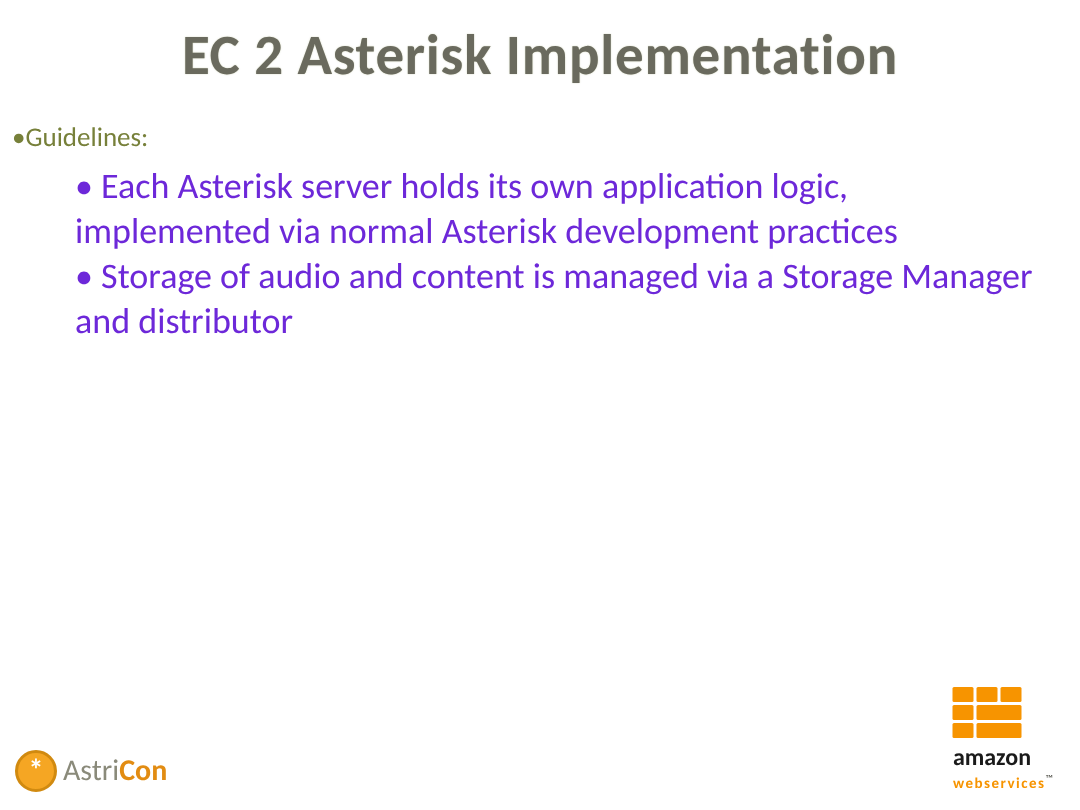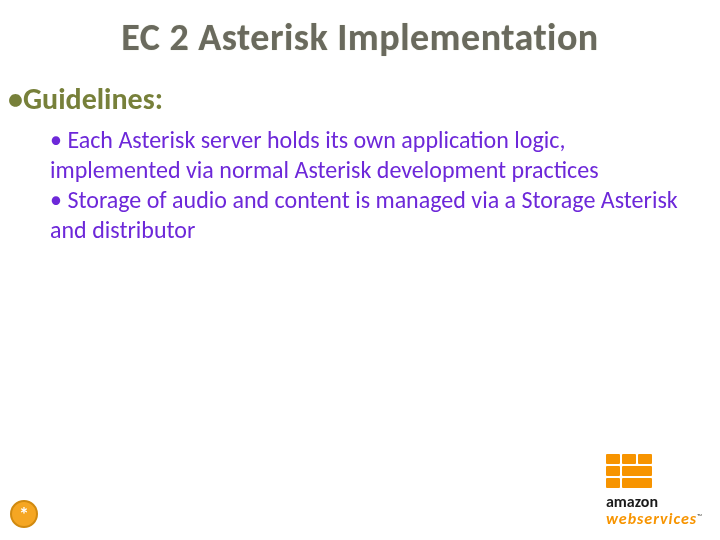--- a/index.html
+++ b/index.html
@@ -15,8 +15,8 @@
     text-shadow: 0 0 1px rgba(120,130,60,0.4);
   }
   .section-head {
-    font-size: 30px;
-    font-weight: 700;
+    font-size: 18px;
+    font-weight: 400;
     color: #77803a;
     margin: 20px 0 8px 8px;
   }

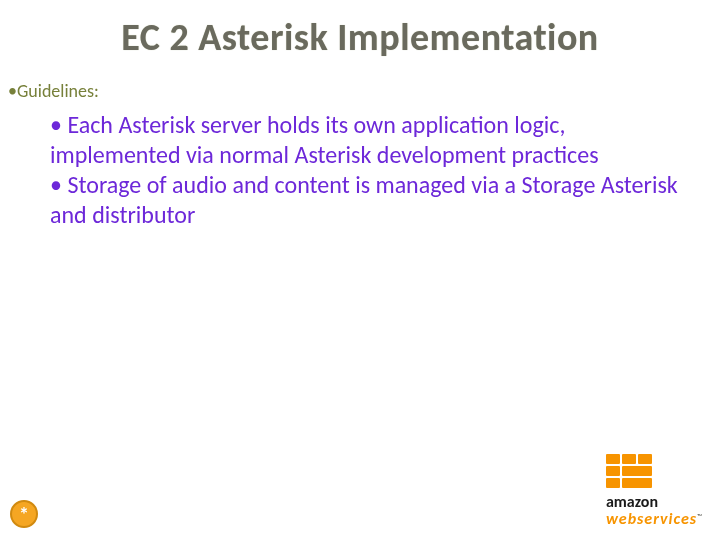--- a/index.html
+++ b/index.html
@@ -64,7 +64,7 @@
 
   <div class="body-list">
     <div class="body-item">• <span>Each Asterisk server holds its own application logic, implemented via normal Asterisk development practices</span></div>
-    <div class="body-item">• <span>Storage of audio and content is managed via a Storage Asterisk and distributor</span></div>
+    <div class="body-item">• <span>Storage of audio and content is managed via a Storage Manager and distributor</span></div>
   </div>
 
   <div class="footer">

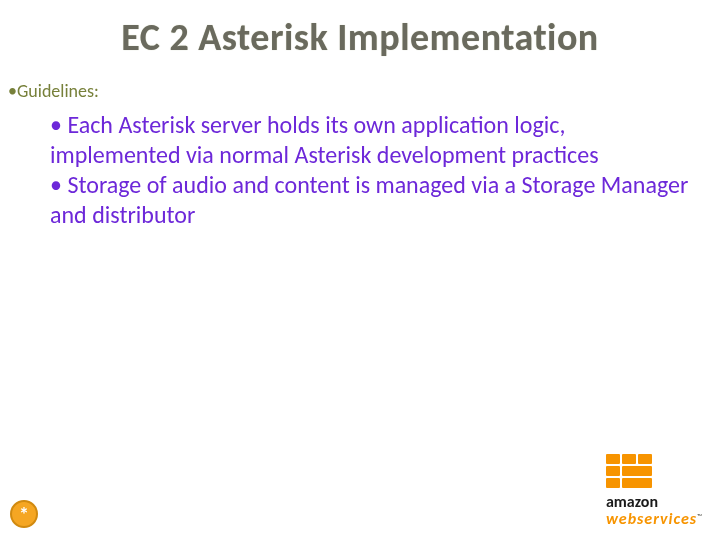--- a/index.html
+++ b/index.html
@@ -70,6 +70,9 @@
   <div class="footer">
     <div class="logo-left">
       <div class="astricon-icon">*</div>
+      <div class="astricon-text">
+        <span>Astri</span><span class="hl">Con</span>
+      </div>
     </div>
     <div class="logo-right">
       <div class="aws-boxes">

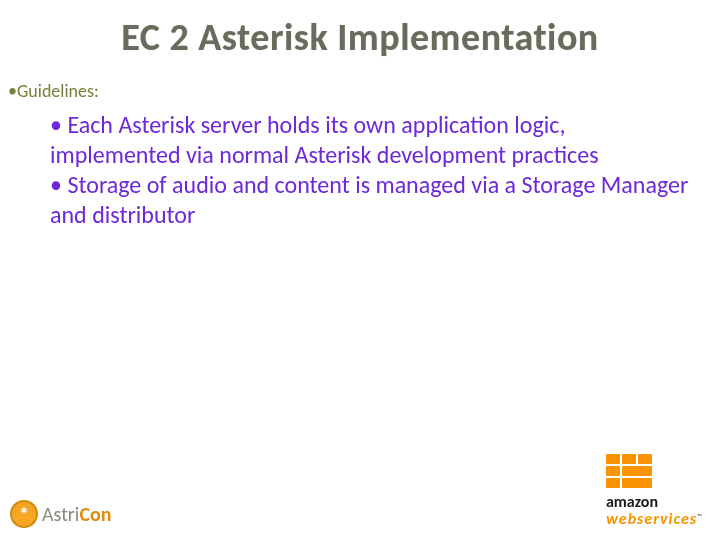--- a/index.html
+++ b/index.html
@@ -48,7 +48,7 @@
   .aws-box.big { width: 30px; height: 10px; }
   .aws-text { font-size: 11px; line-height: 1.05; color: #4a4a42; }
   .aws-text .amz { font-weight: 700; font-size: 16px; color: #1a1a1a; }
-  .aws-text .ws { color: #f79400; font-weight: 600; letter-spacing: 1px; font-size: 16px; font-style: italic; }
+  .aws-text .ws { color: #f79400; font-weight: 600; letter-spacing: 1px; font-size: 10px; }
   .aws-text .tm { font-size: 7px; vertical-align: super; }
 </style>
 </head>

